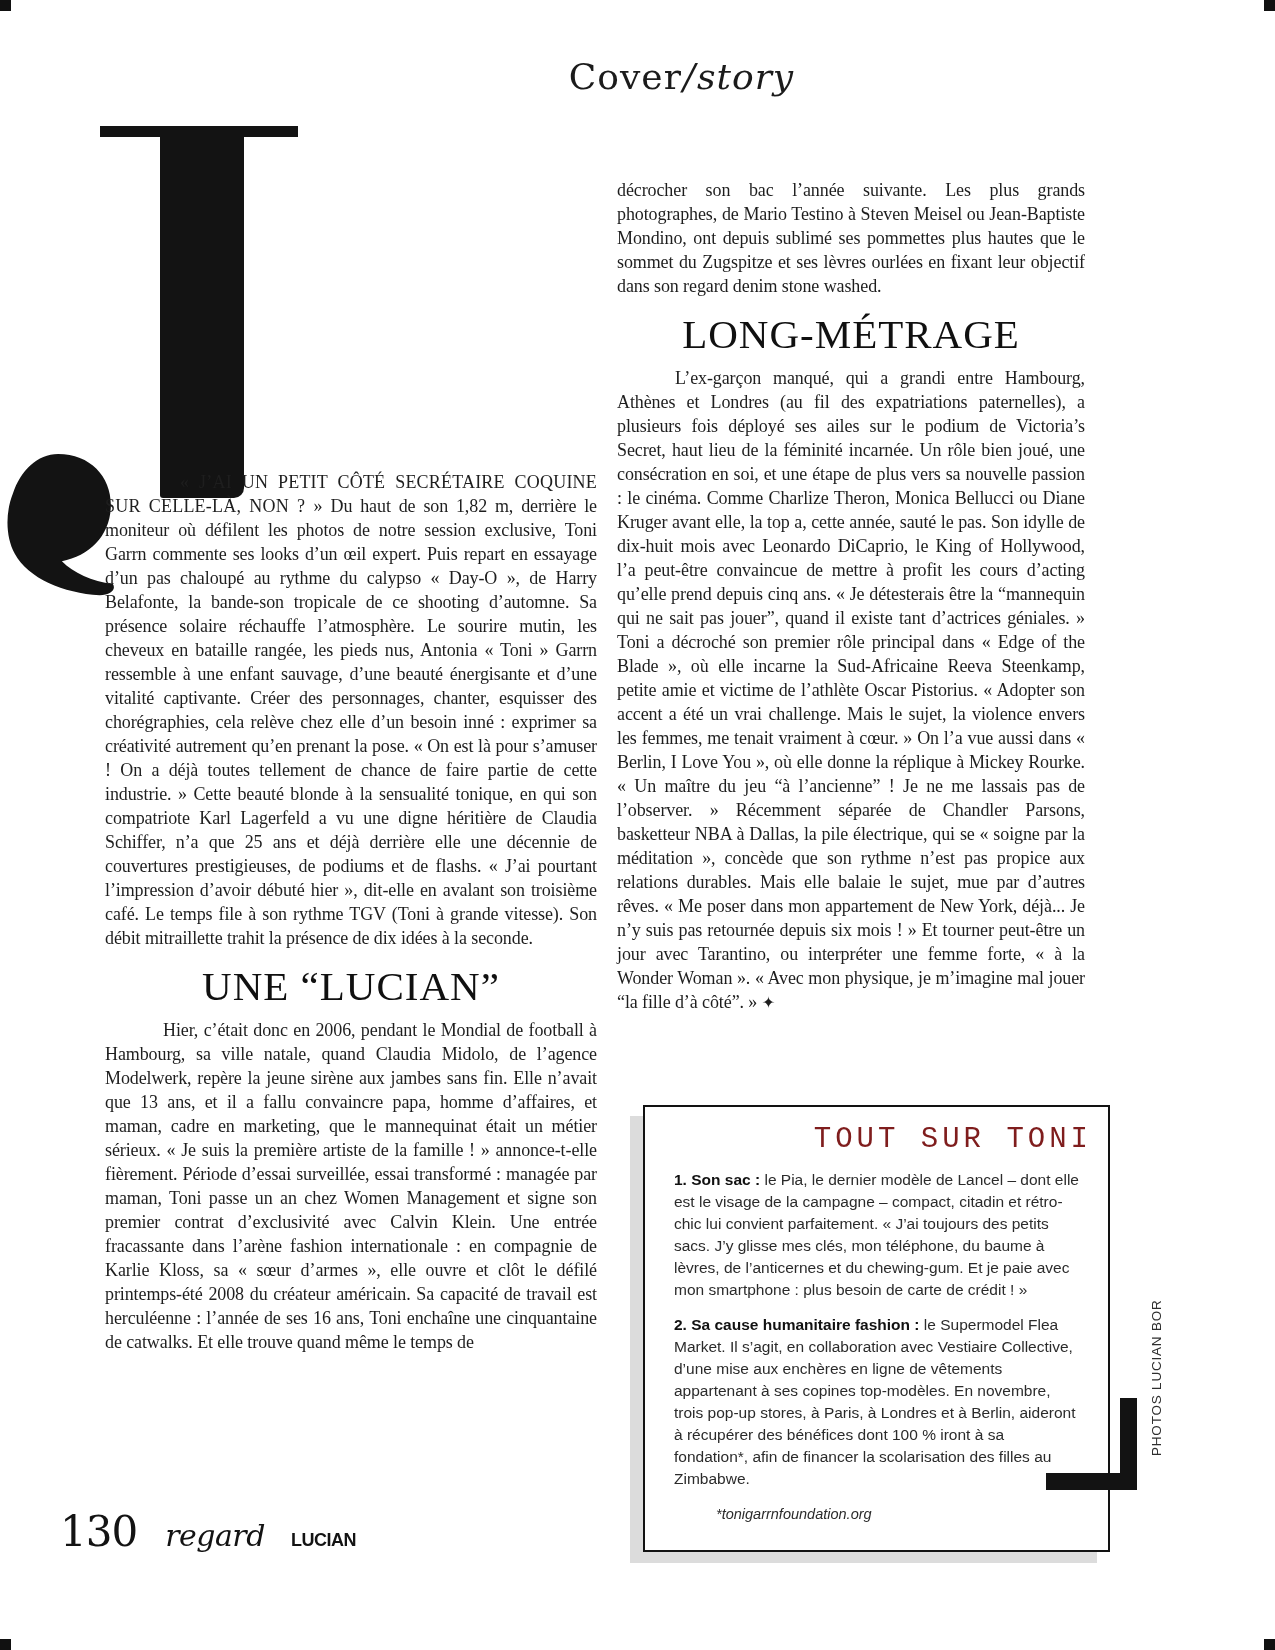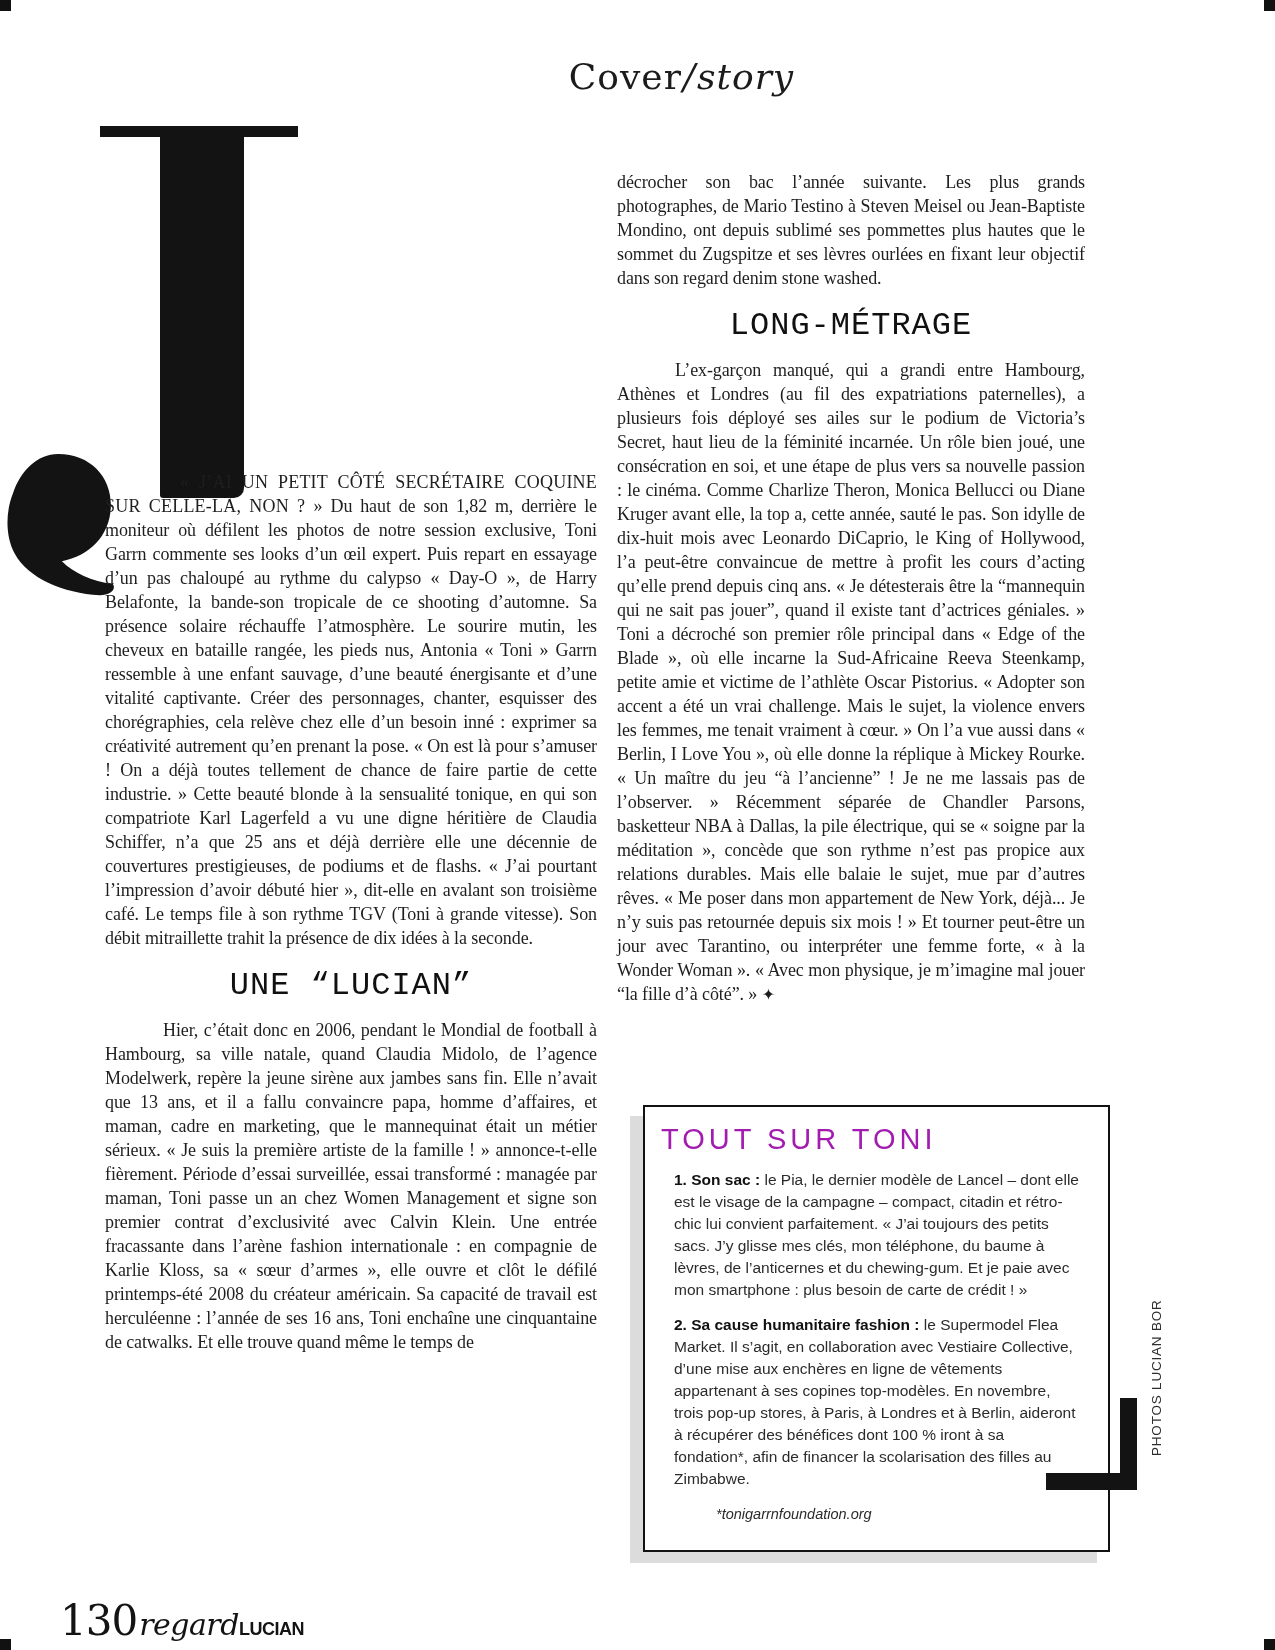--- a/index.html
+++ b/index.html
@@ -32,7 +32,7 @@
   .col{position:absolute;text-align:justify;font-size:18px;line-height:24px;letter-spacing:-0.1px;color:#1e1e1e;}
   .col p{margin:0;}
   .left-col{left:105px;top:470px;width:492px;}
-  .right-col{left:617px;top:170px;width:468px;}
+  .right-col{left:617px;top:178px;width:468px;}
   .indent-lg{text-indent:75px;}
   .indent-md{text-indent:58px;}
   .lead-caps{letter-spacing:0.2px;}

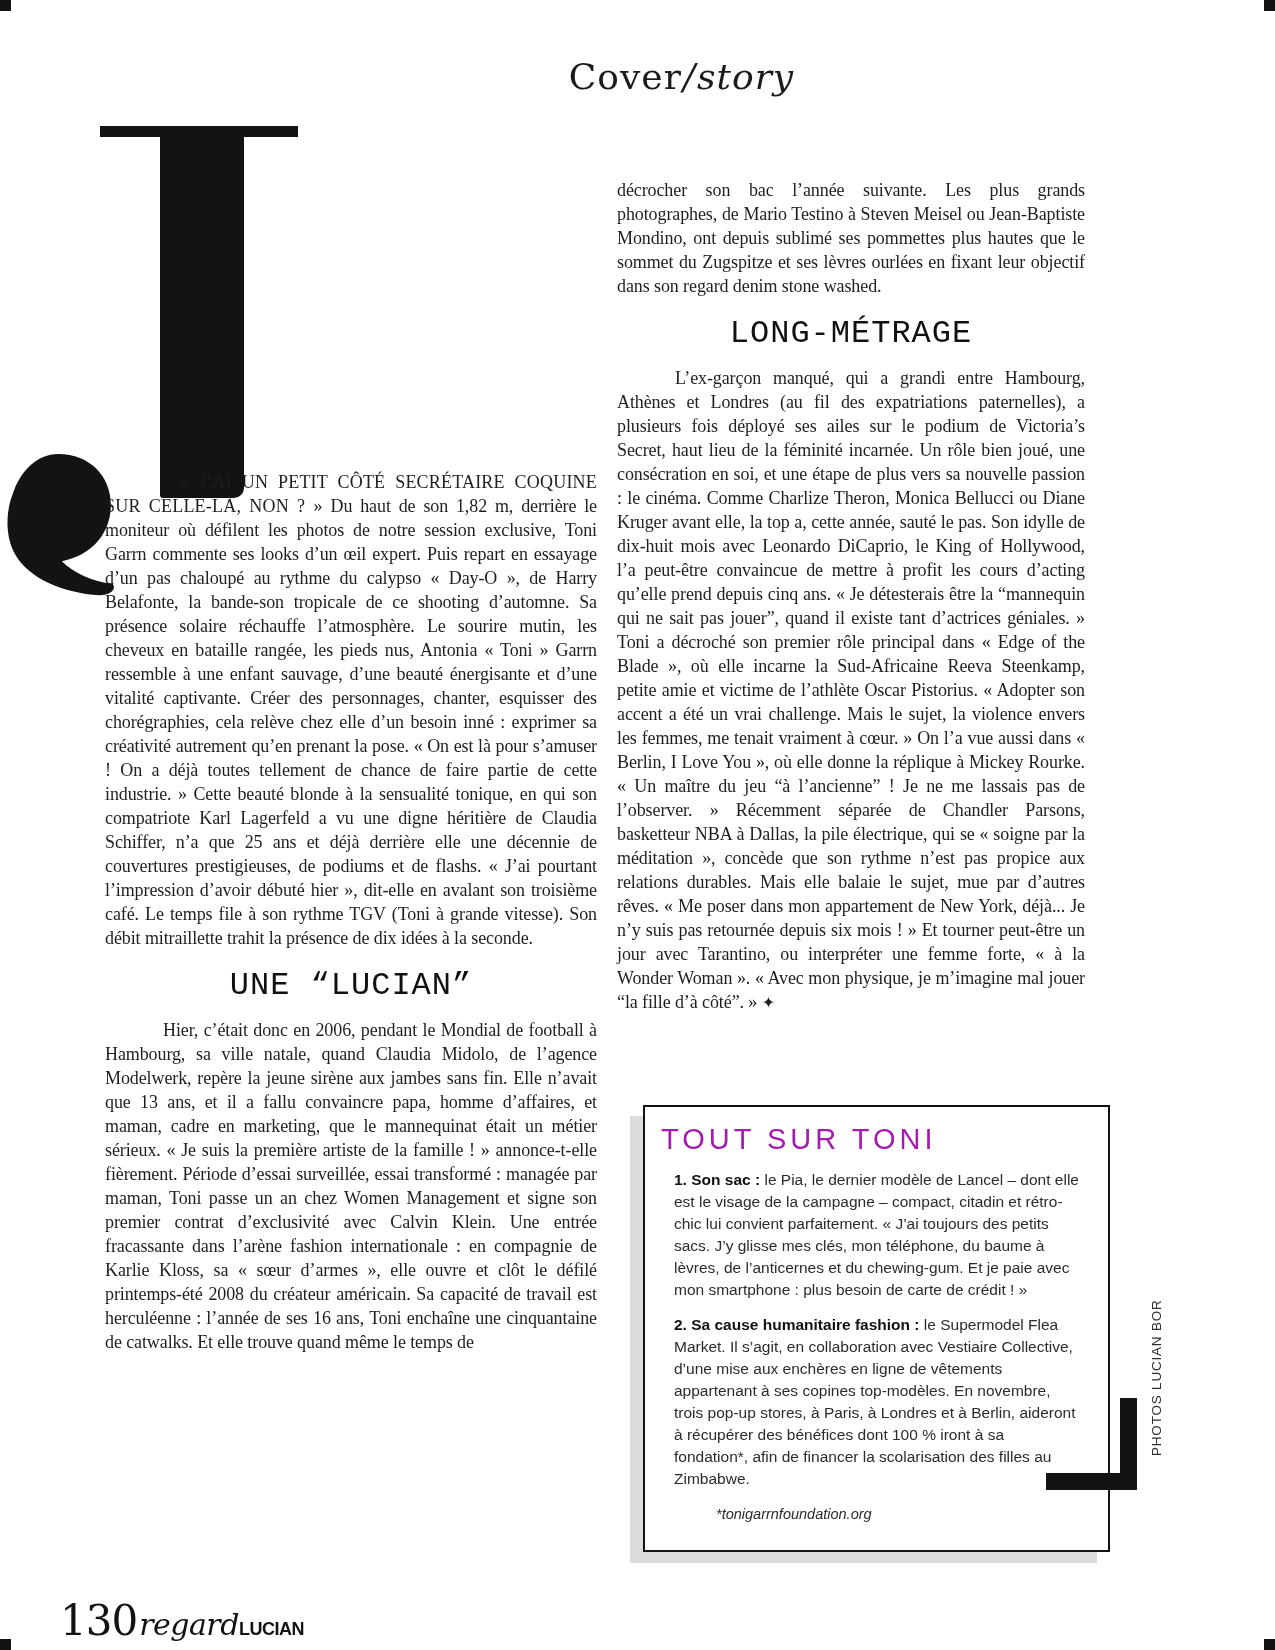--- a/index.html
+++ b/index.html
@@ -37,8 +37,8 @@
   .indent-md{text-indent:58px;}
   .lead-caps{letter-spacing:0.2px;}
   .section-heading{
-    font-family:Liberation Mono, monospace;font-weight:400;text-align:center;text-indent:0;
-    font-size:32px;line-height:52px;letter-spacing:1px;color:#101010;
+    font-family:Liberation Serif, serif;font-weight:400;text-align:center;text-indent:0;
+    font-size:41px;line-height:52px;letter-spacing:1px;color:#101010;
     margin:10px 0 6px 0 !important;
   }
   .end-mark{font-size:16px;letter-spacing:0;}

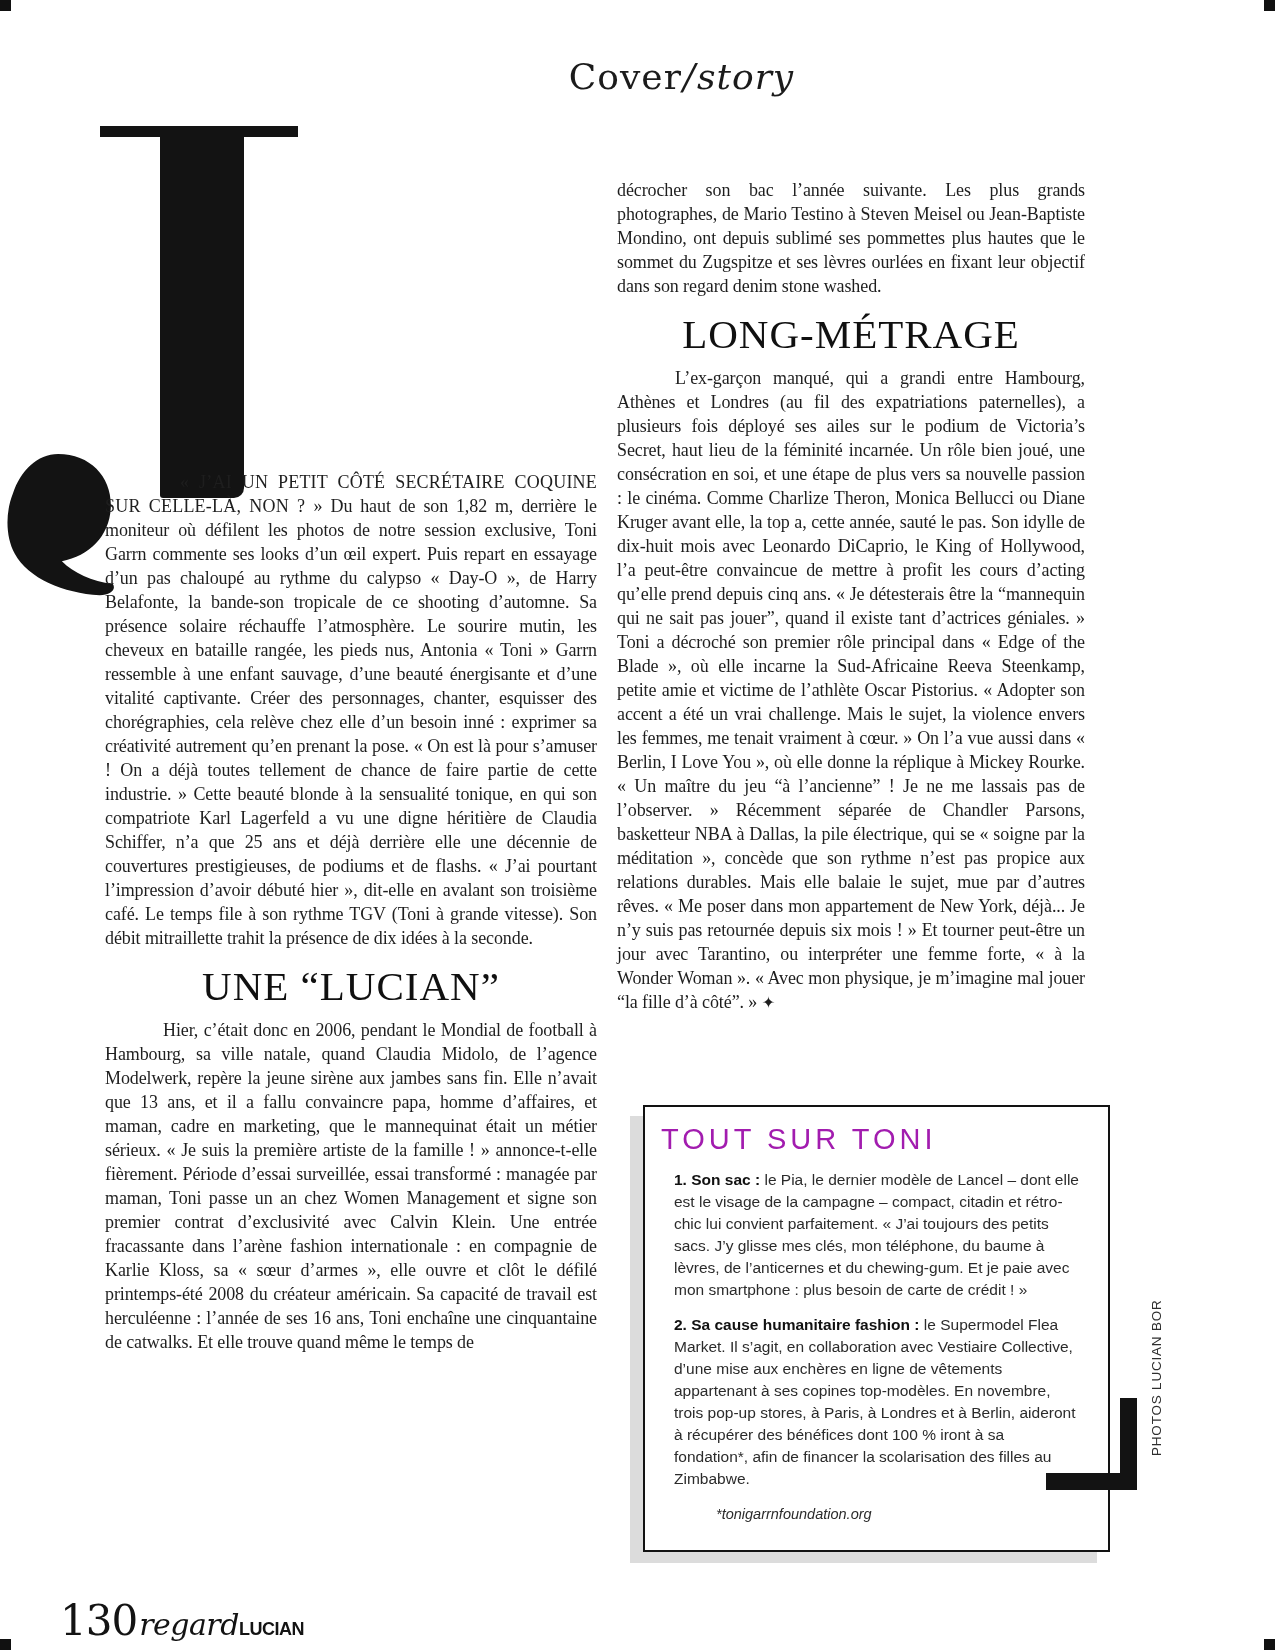--- a/index.html
+++ b/index.html
@@ -50,8 +50,8 @@
     box-shadow:-13px 11px 0 #dcdcdc;
   }
   .info-box h2{
-    margin:2px 0 12px 0;text-align:left;font-family:Liberation Sans, sans-serif;
-    font-weight:400;font-size:29px;letter-spacing:4px;color:#a21caf;
+    margin:2px 0 12px 0;text-align:right;font-family:Liberation Mono, monospace;
+    font-weight:400;font-size:29px;letter-spacing:4px;color:#7f1d1d;
   }
   .info-box p{
     margin:13px;font-family:"Liberation Sans", sans-serif;font-size:15.5px;

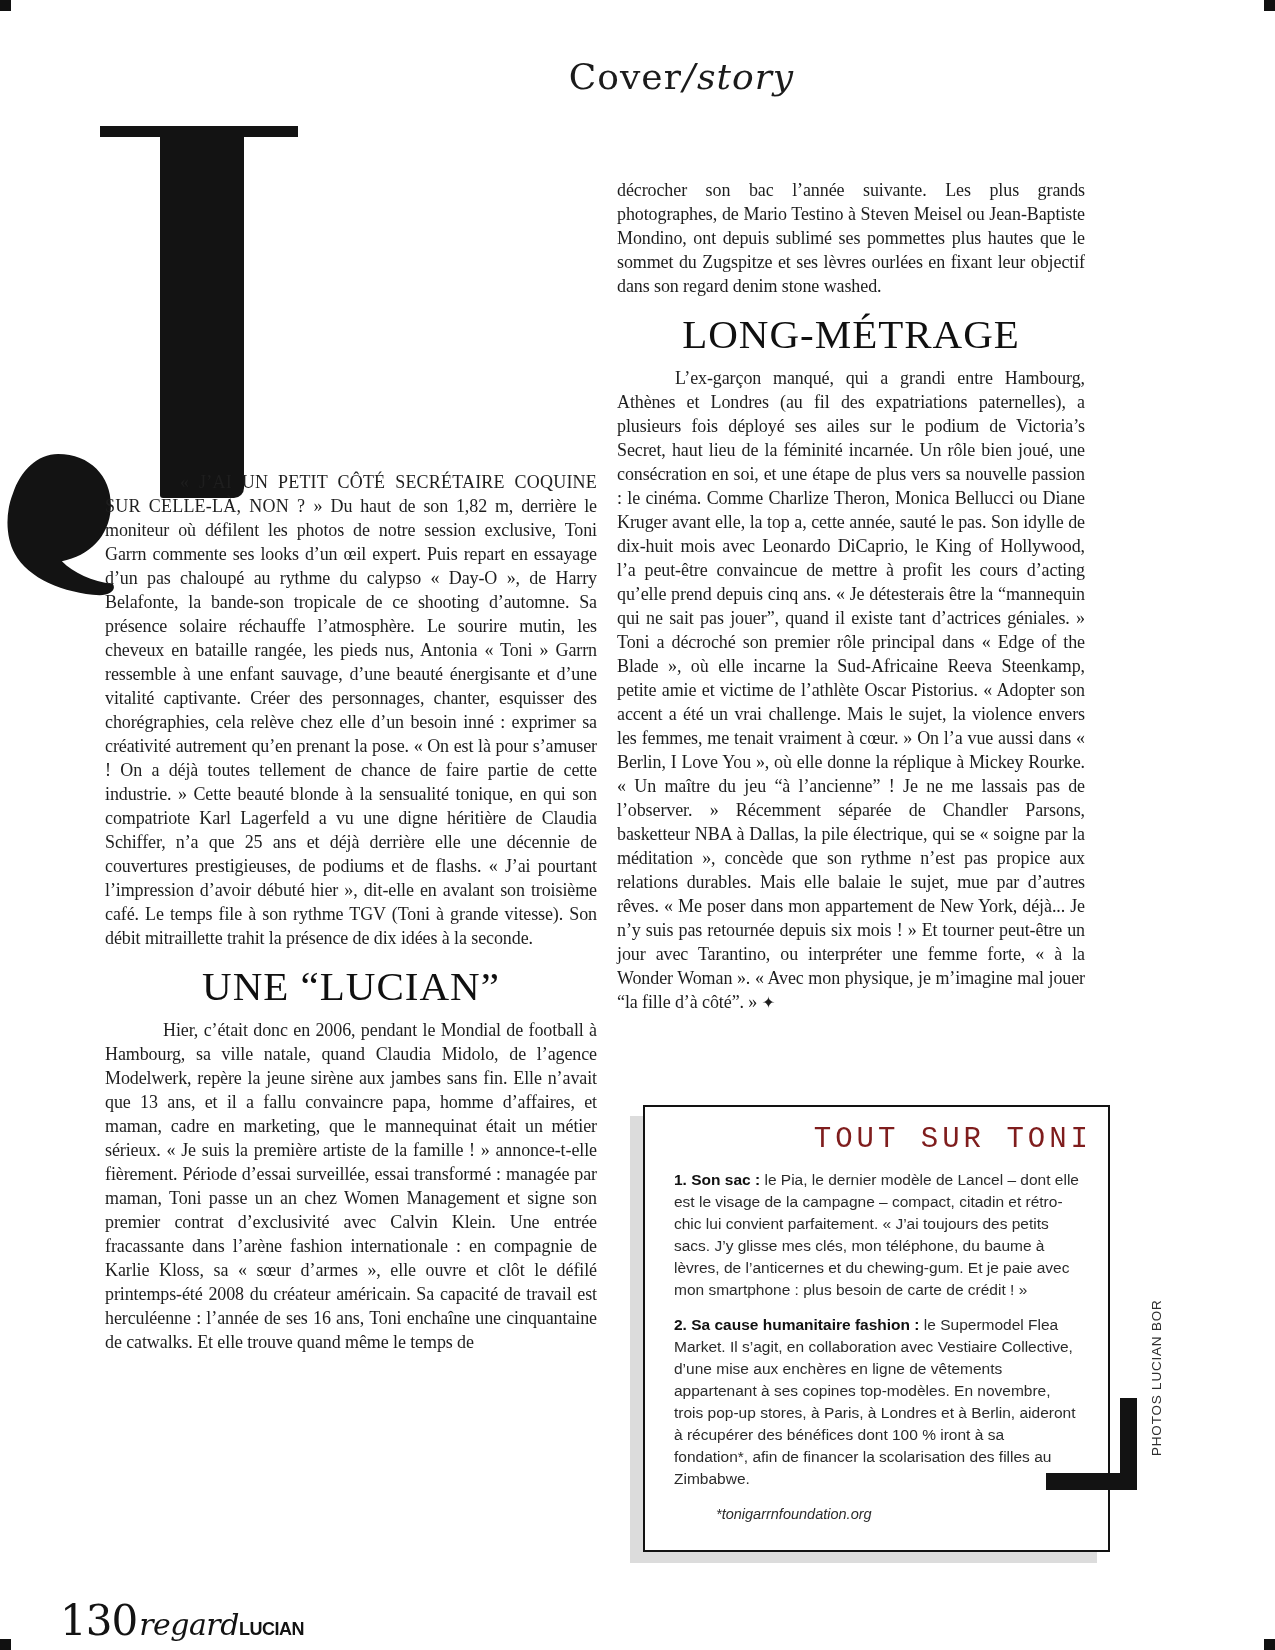--- a/index.html
+++ b/index.html
@@ -72,7 +72,7 @@
   }
 
   
-  .footer{position:absolute;left:60px;top:1596px;display:flex;align-items:baseline;}
+  .footer{position:absolute;left:60px;top:1507px;display:flex;align-items:baseline;gap:26px;}
   .footer .pageno{font-family:"DejaVu Serif", serif;font-size:42px;color:#131313;letter-spacing:-1px;}
   .footer .madame{font-family:"DejaVu Serif", serif;font-style:italic;font-size:30px;color:#131313;margin-left:2px;letter-spacing:-0.5px;}
   .footer .figaro{font-family:"Liberation Sans", sans-serif;font-weight:bold;font-size:18px;color:#131313;letter-spacing:-0.5px;}

